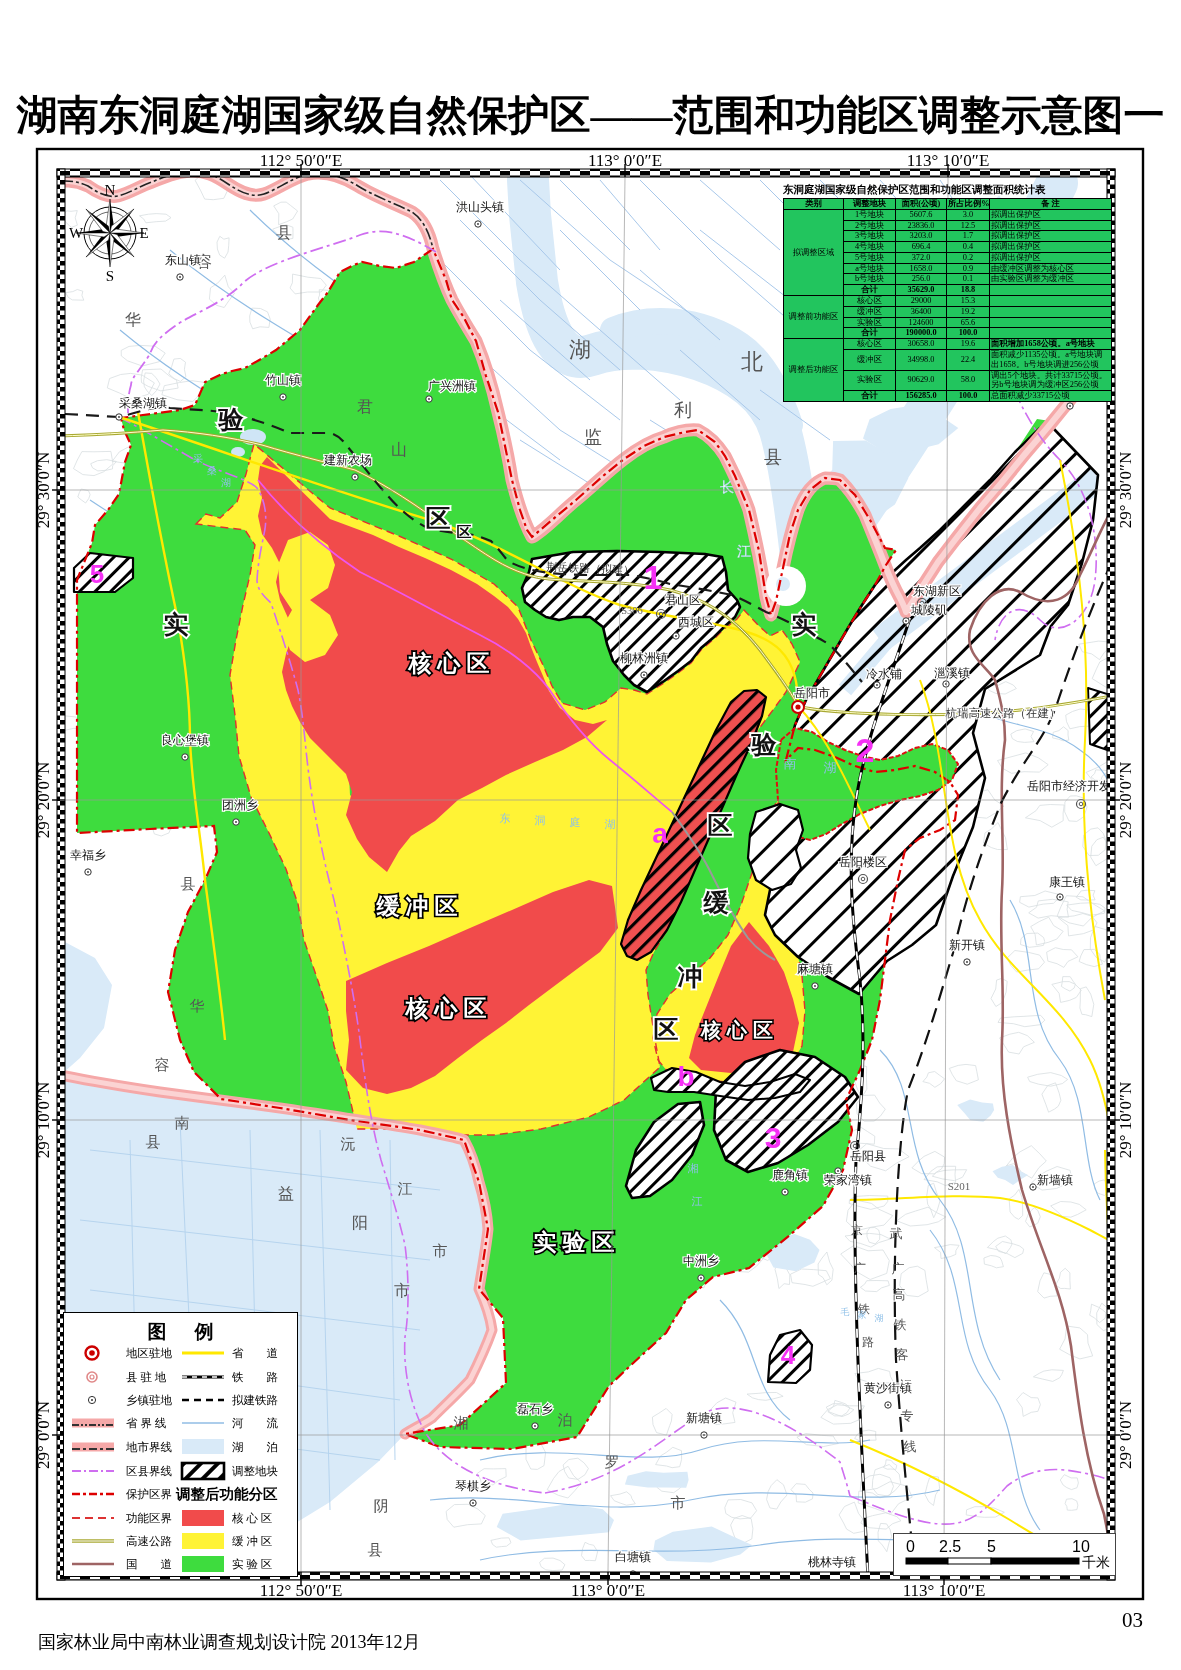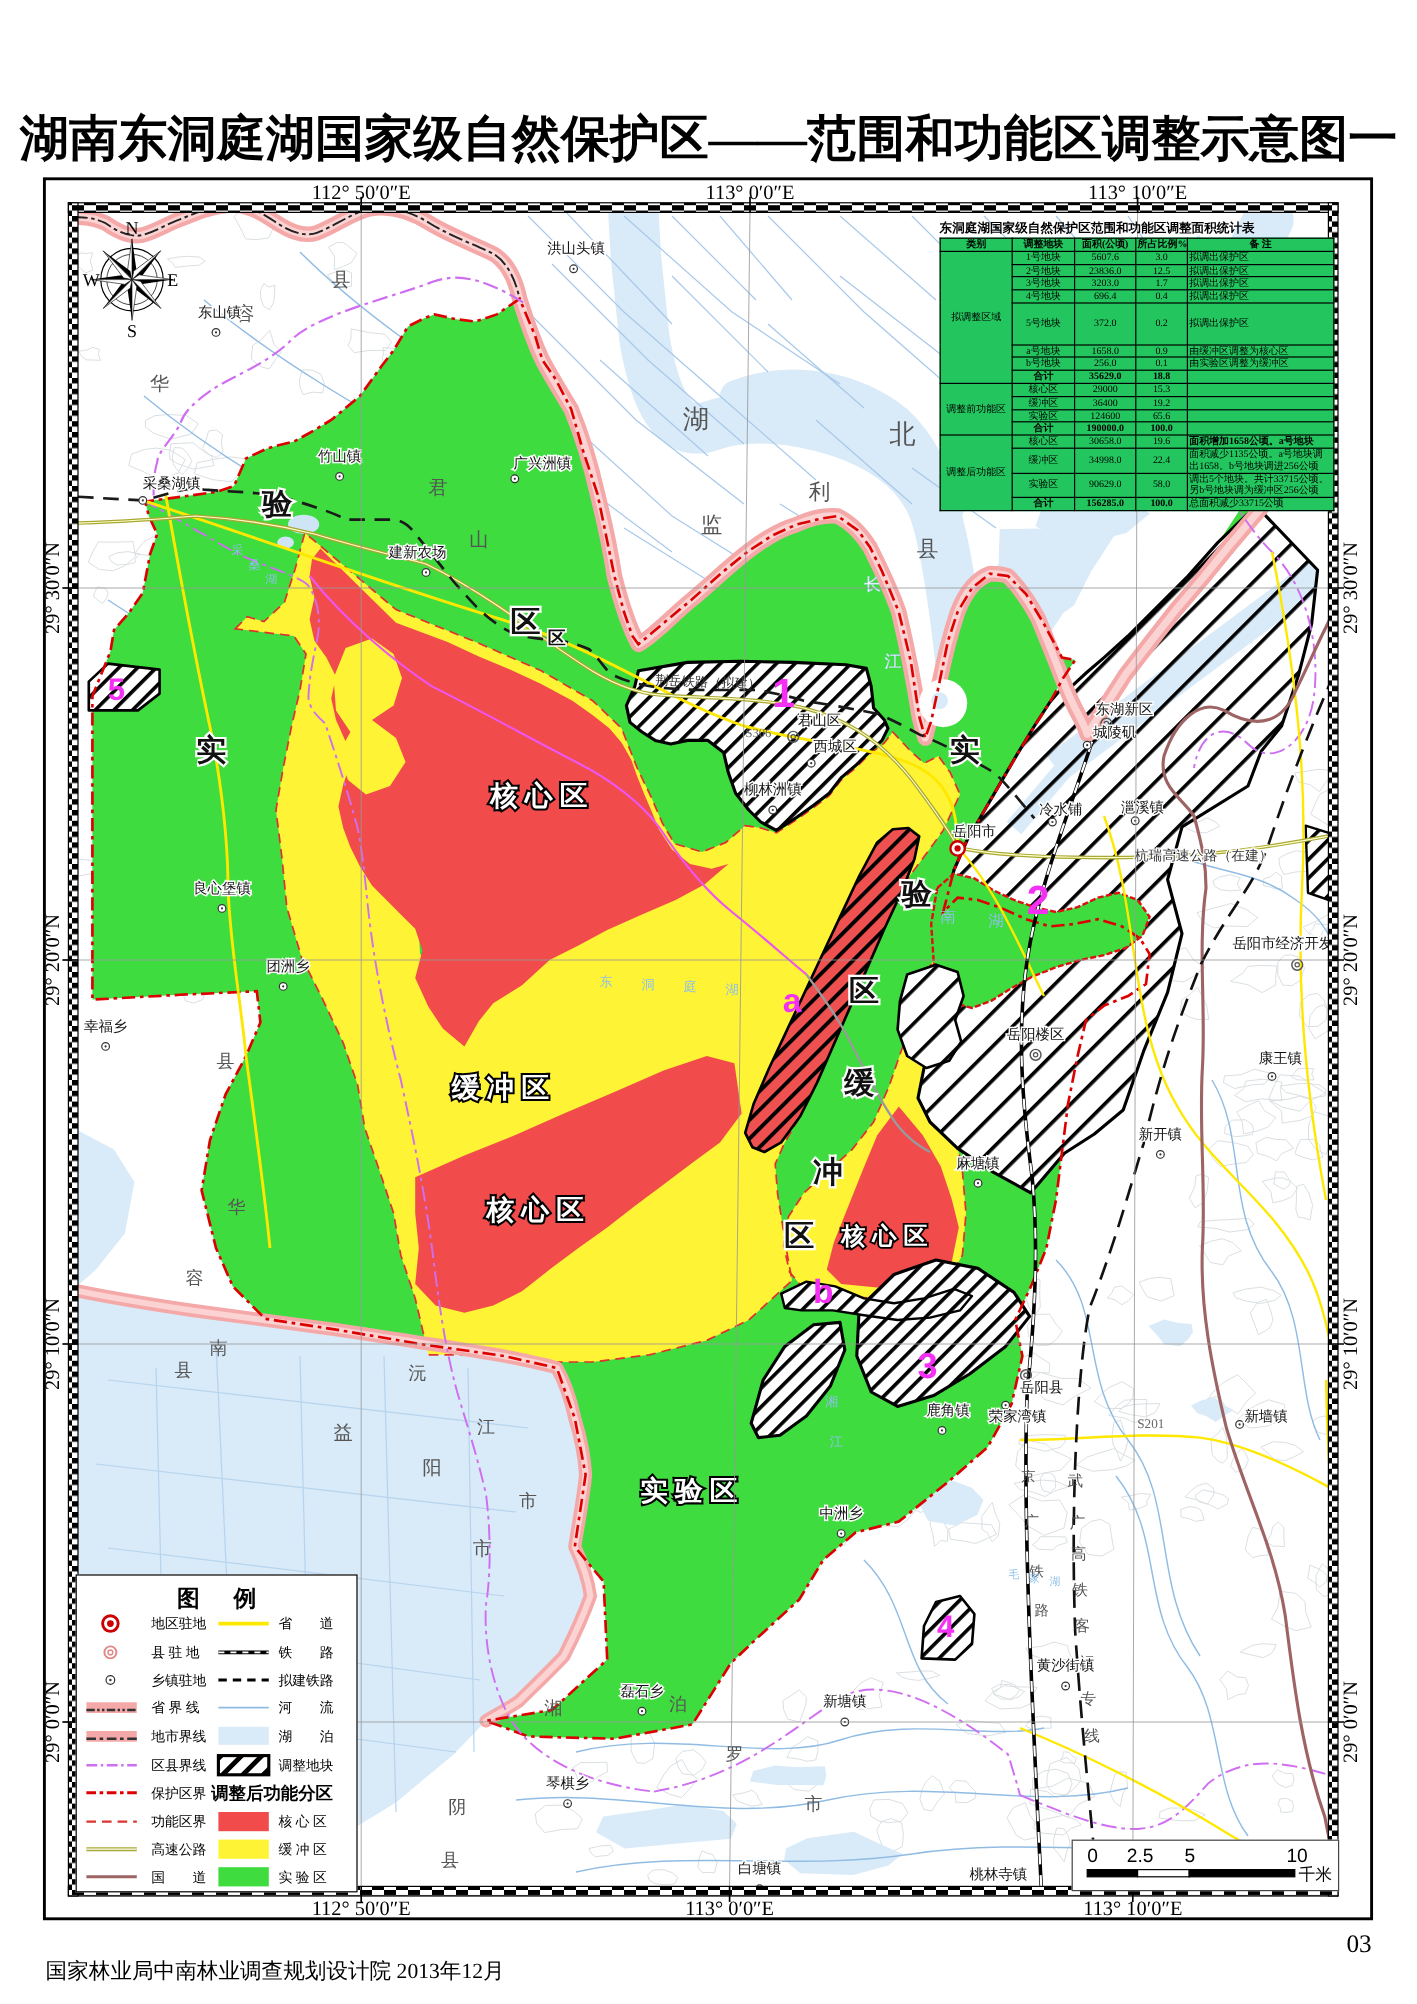--- a/index.html
+++ b/index.html
@@ -633,7 +633,7 @@
           <td rowspan="1" style="border:0.6px solid #000;padding:0 1px;text-align:left;overflow:hidden;height:9.6px;">拟调出保护区</td>
         </tr>
         <tr style="height:10px;">
-          <td rowspan="1" style="border:0.6px solid #000;padding:12px 1px;text-align:center;overflow:hidden;height:9.6px;">5号地块</td>
+          <td rowspan="1" style="border:0.6px solid #000;padding:0 1px;text-align:center;overflow:hidden;height:9.6px;">5号地块</td>
           <td rowspan="1" style="border:0.6px solid #000;padding:0 1px;text-align:center;overflow:hidden;height:9.6px;">372.0</td>
           <td rowspan="1" style="border:0.6px solid #000;padding:0 1px;text-align:center;overflow:hidden;height:9.6px;">0.2</td>
           <td rowspan="1" style="border:0.6px solid #000;padding:0 1px;text-align:left;overflow:hidden;height:9.6px;">拟调出保护区</td>

